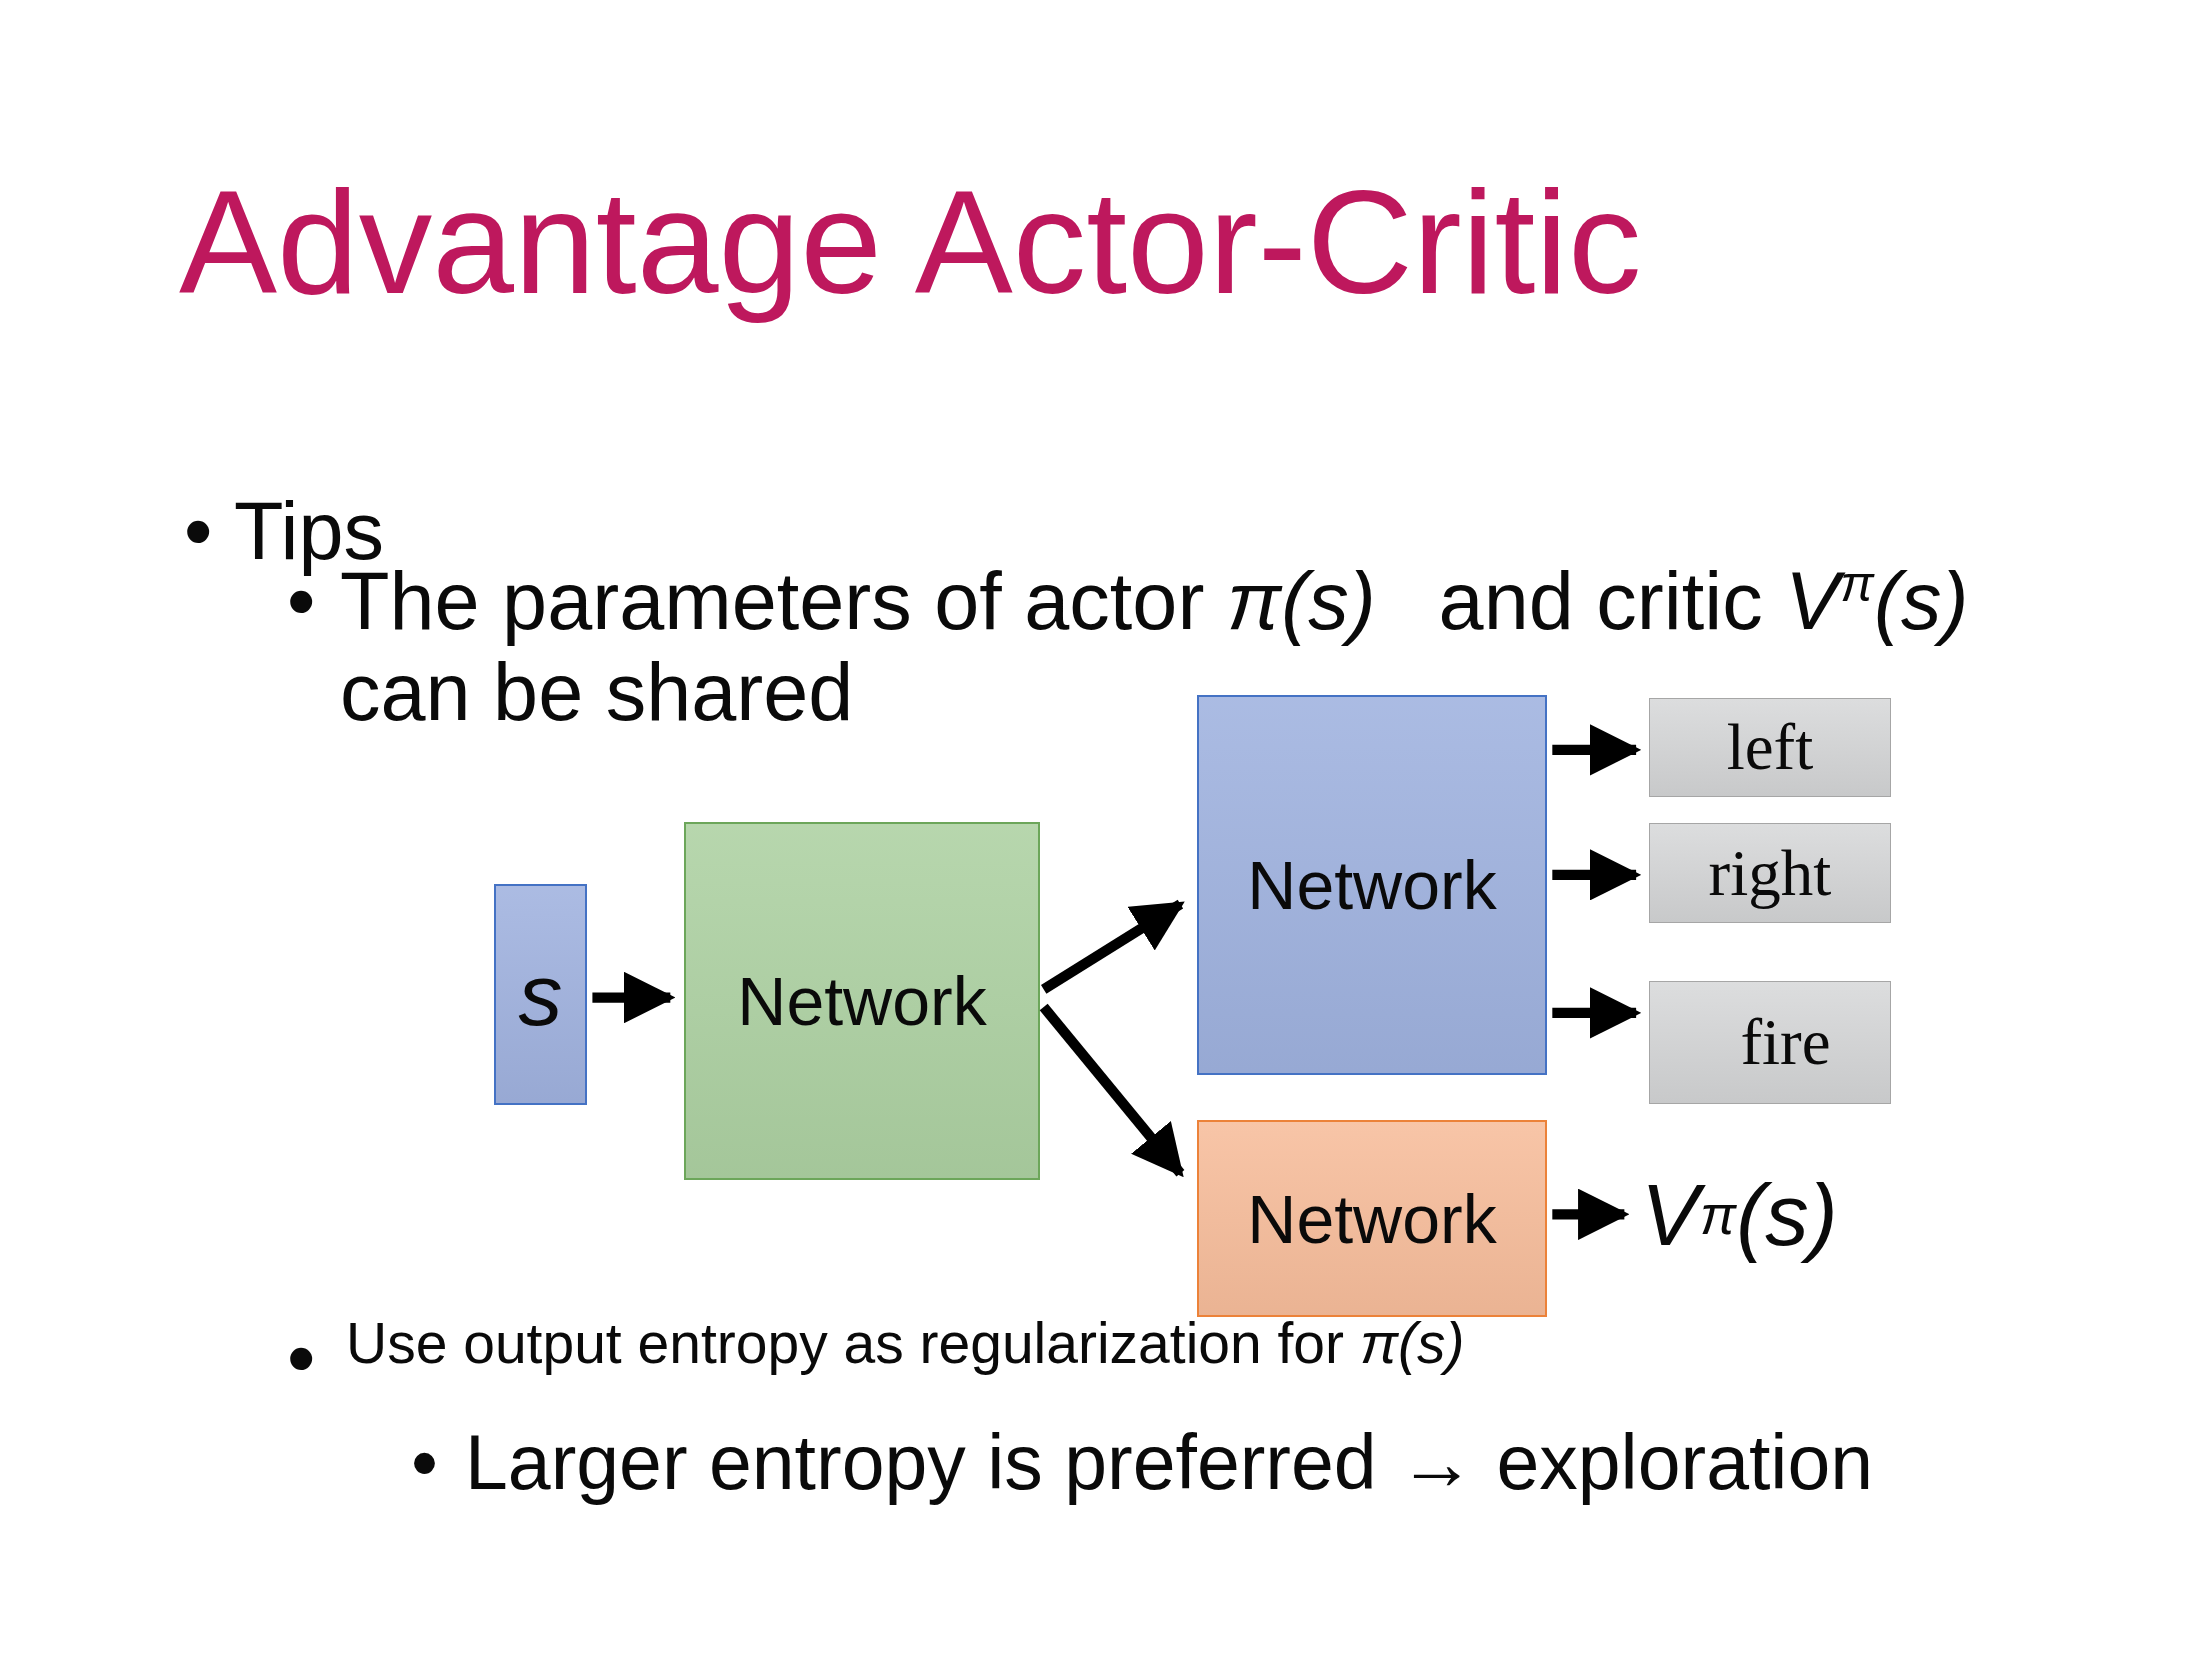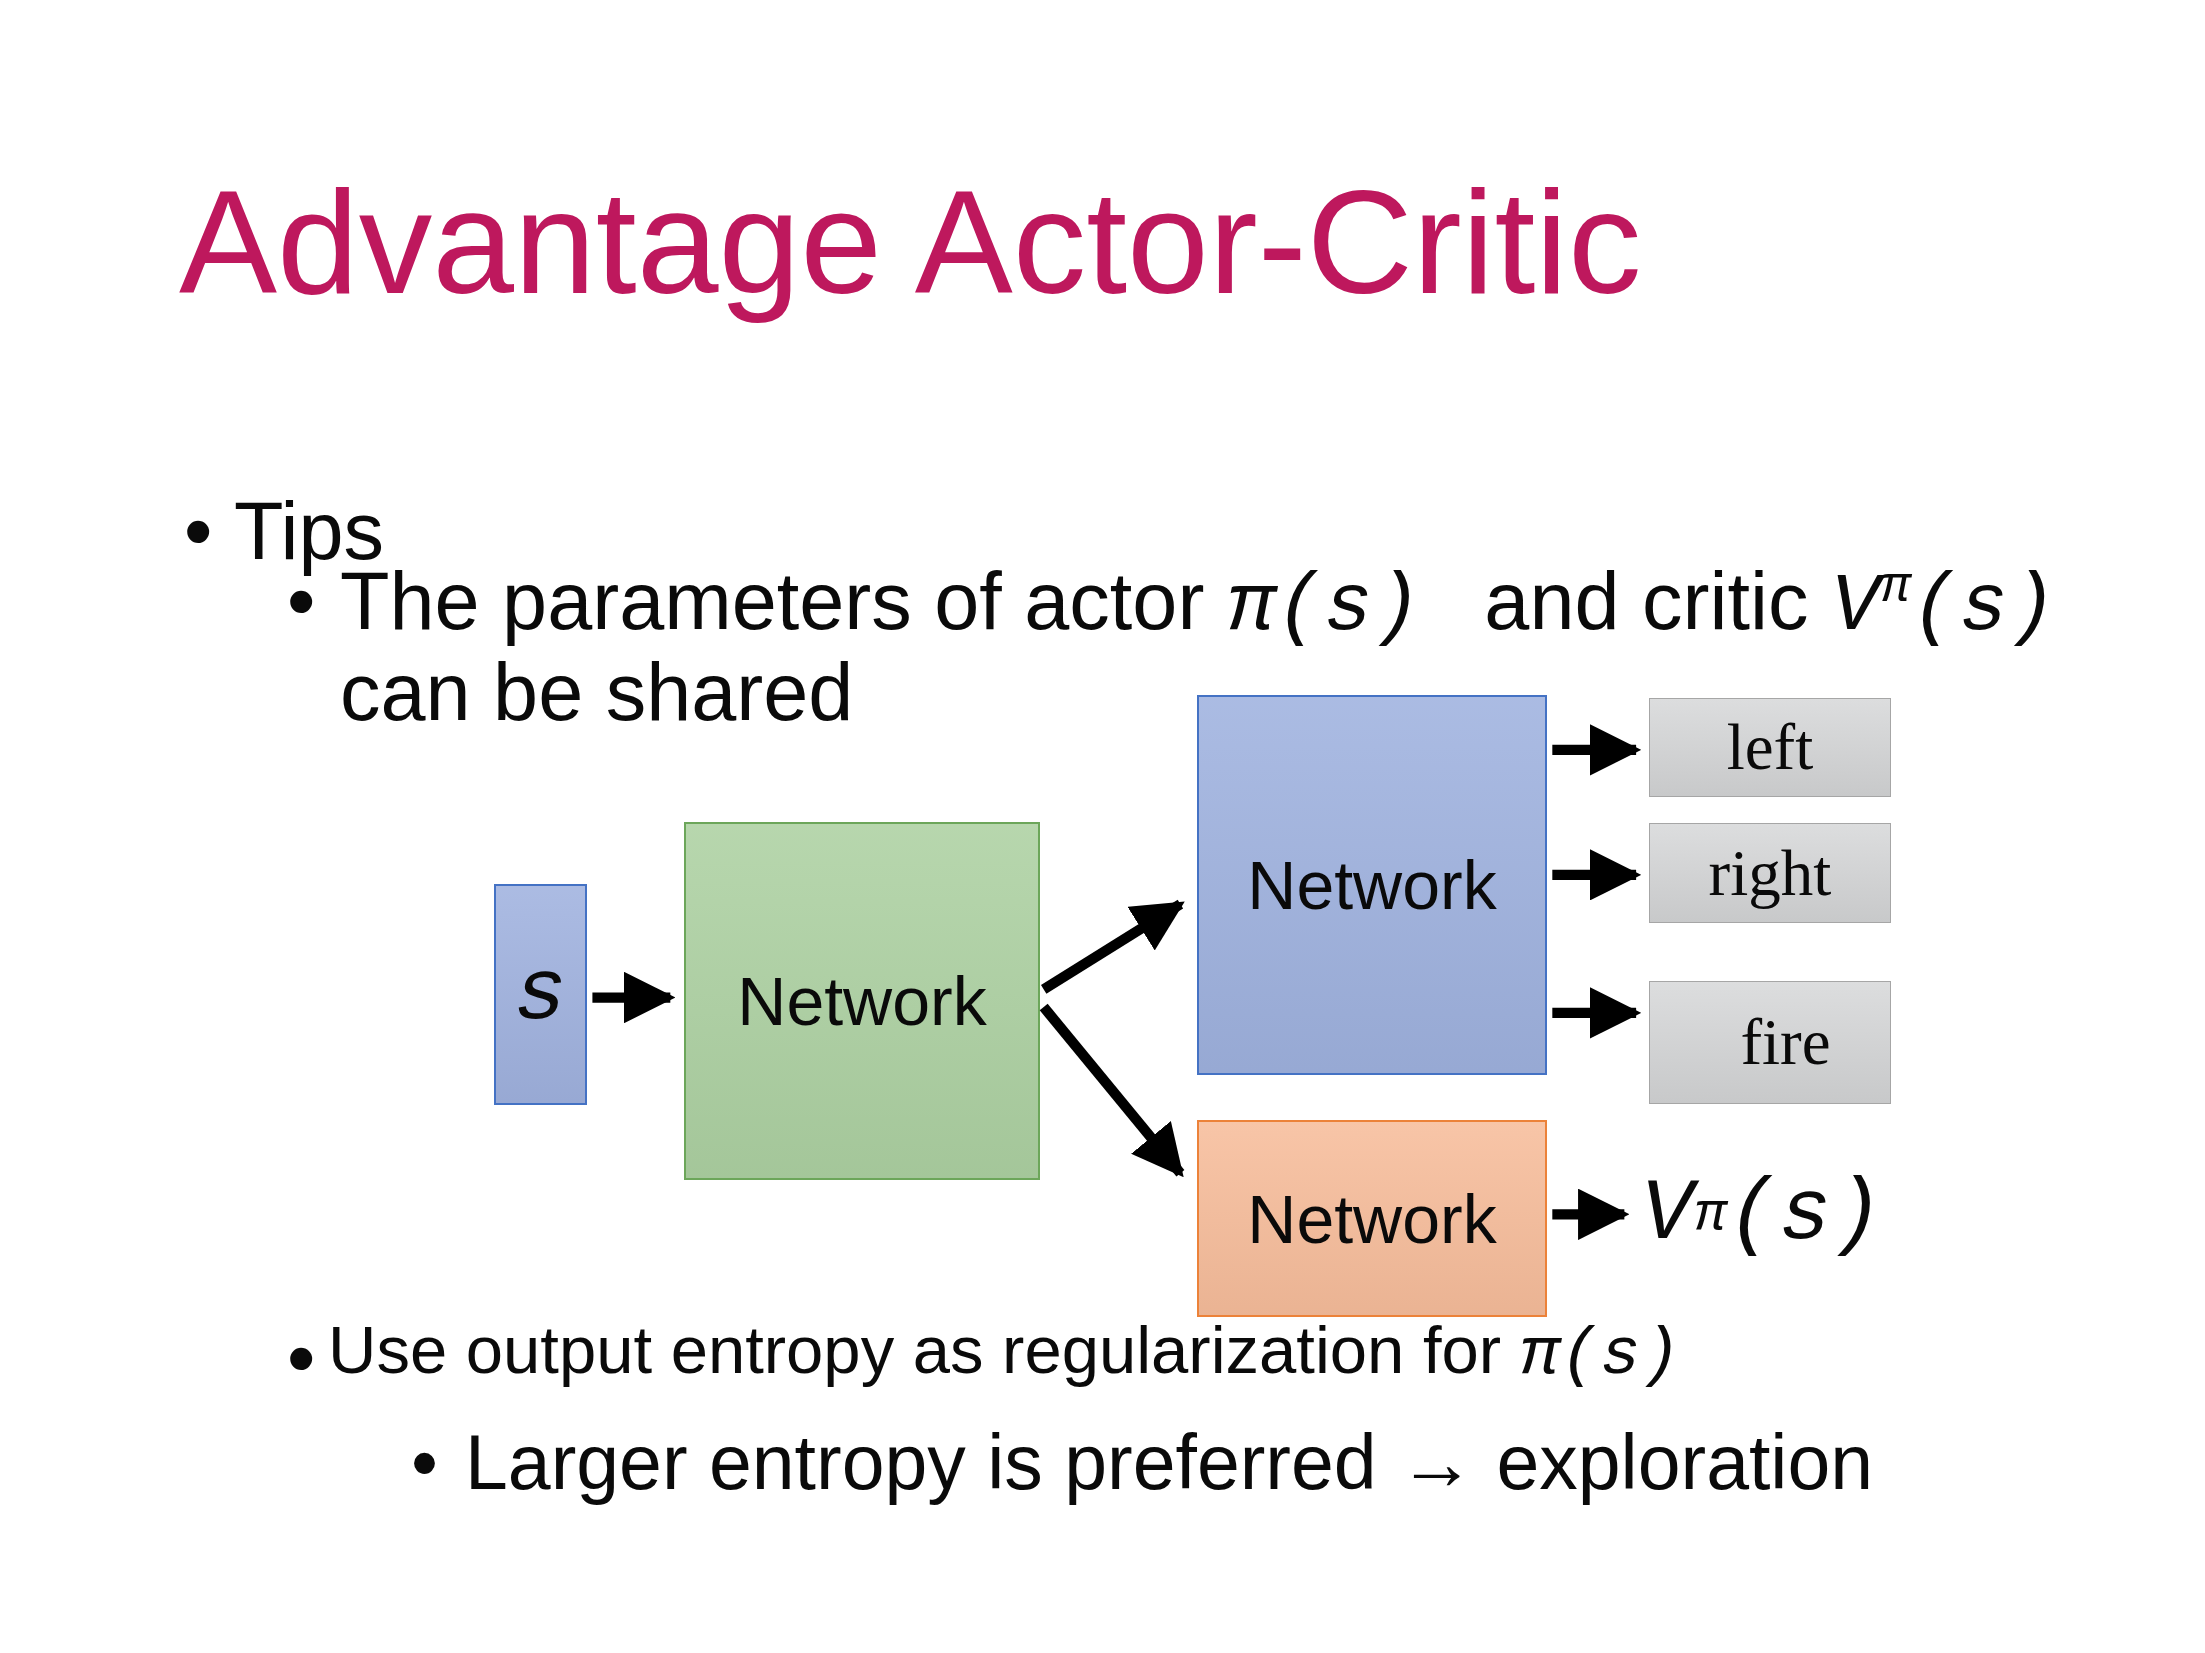--- a/index.html
+++ b/index.html
@@ -27,7 +27,7 @@
   .m2a{left:287px;top:551px;font-size:81px;}
   .m2b{left:287px;top:1308px;font-size:81px;}
   .m3{left:411px;top:1414px;font-size:77px;}
-  .math{font-family:Liberation Mono, monospace;font-style:italic;}
+  .math{font-family:Liberation Sans, sans-serif;font-style:italic;}
   .sup{font-size:.62em;vertical-align:.55em;margin-left:.02em;}
   .gap{display:inline-block;width:.5em;}
 

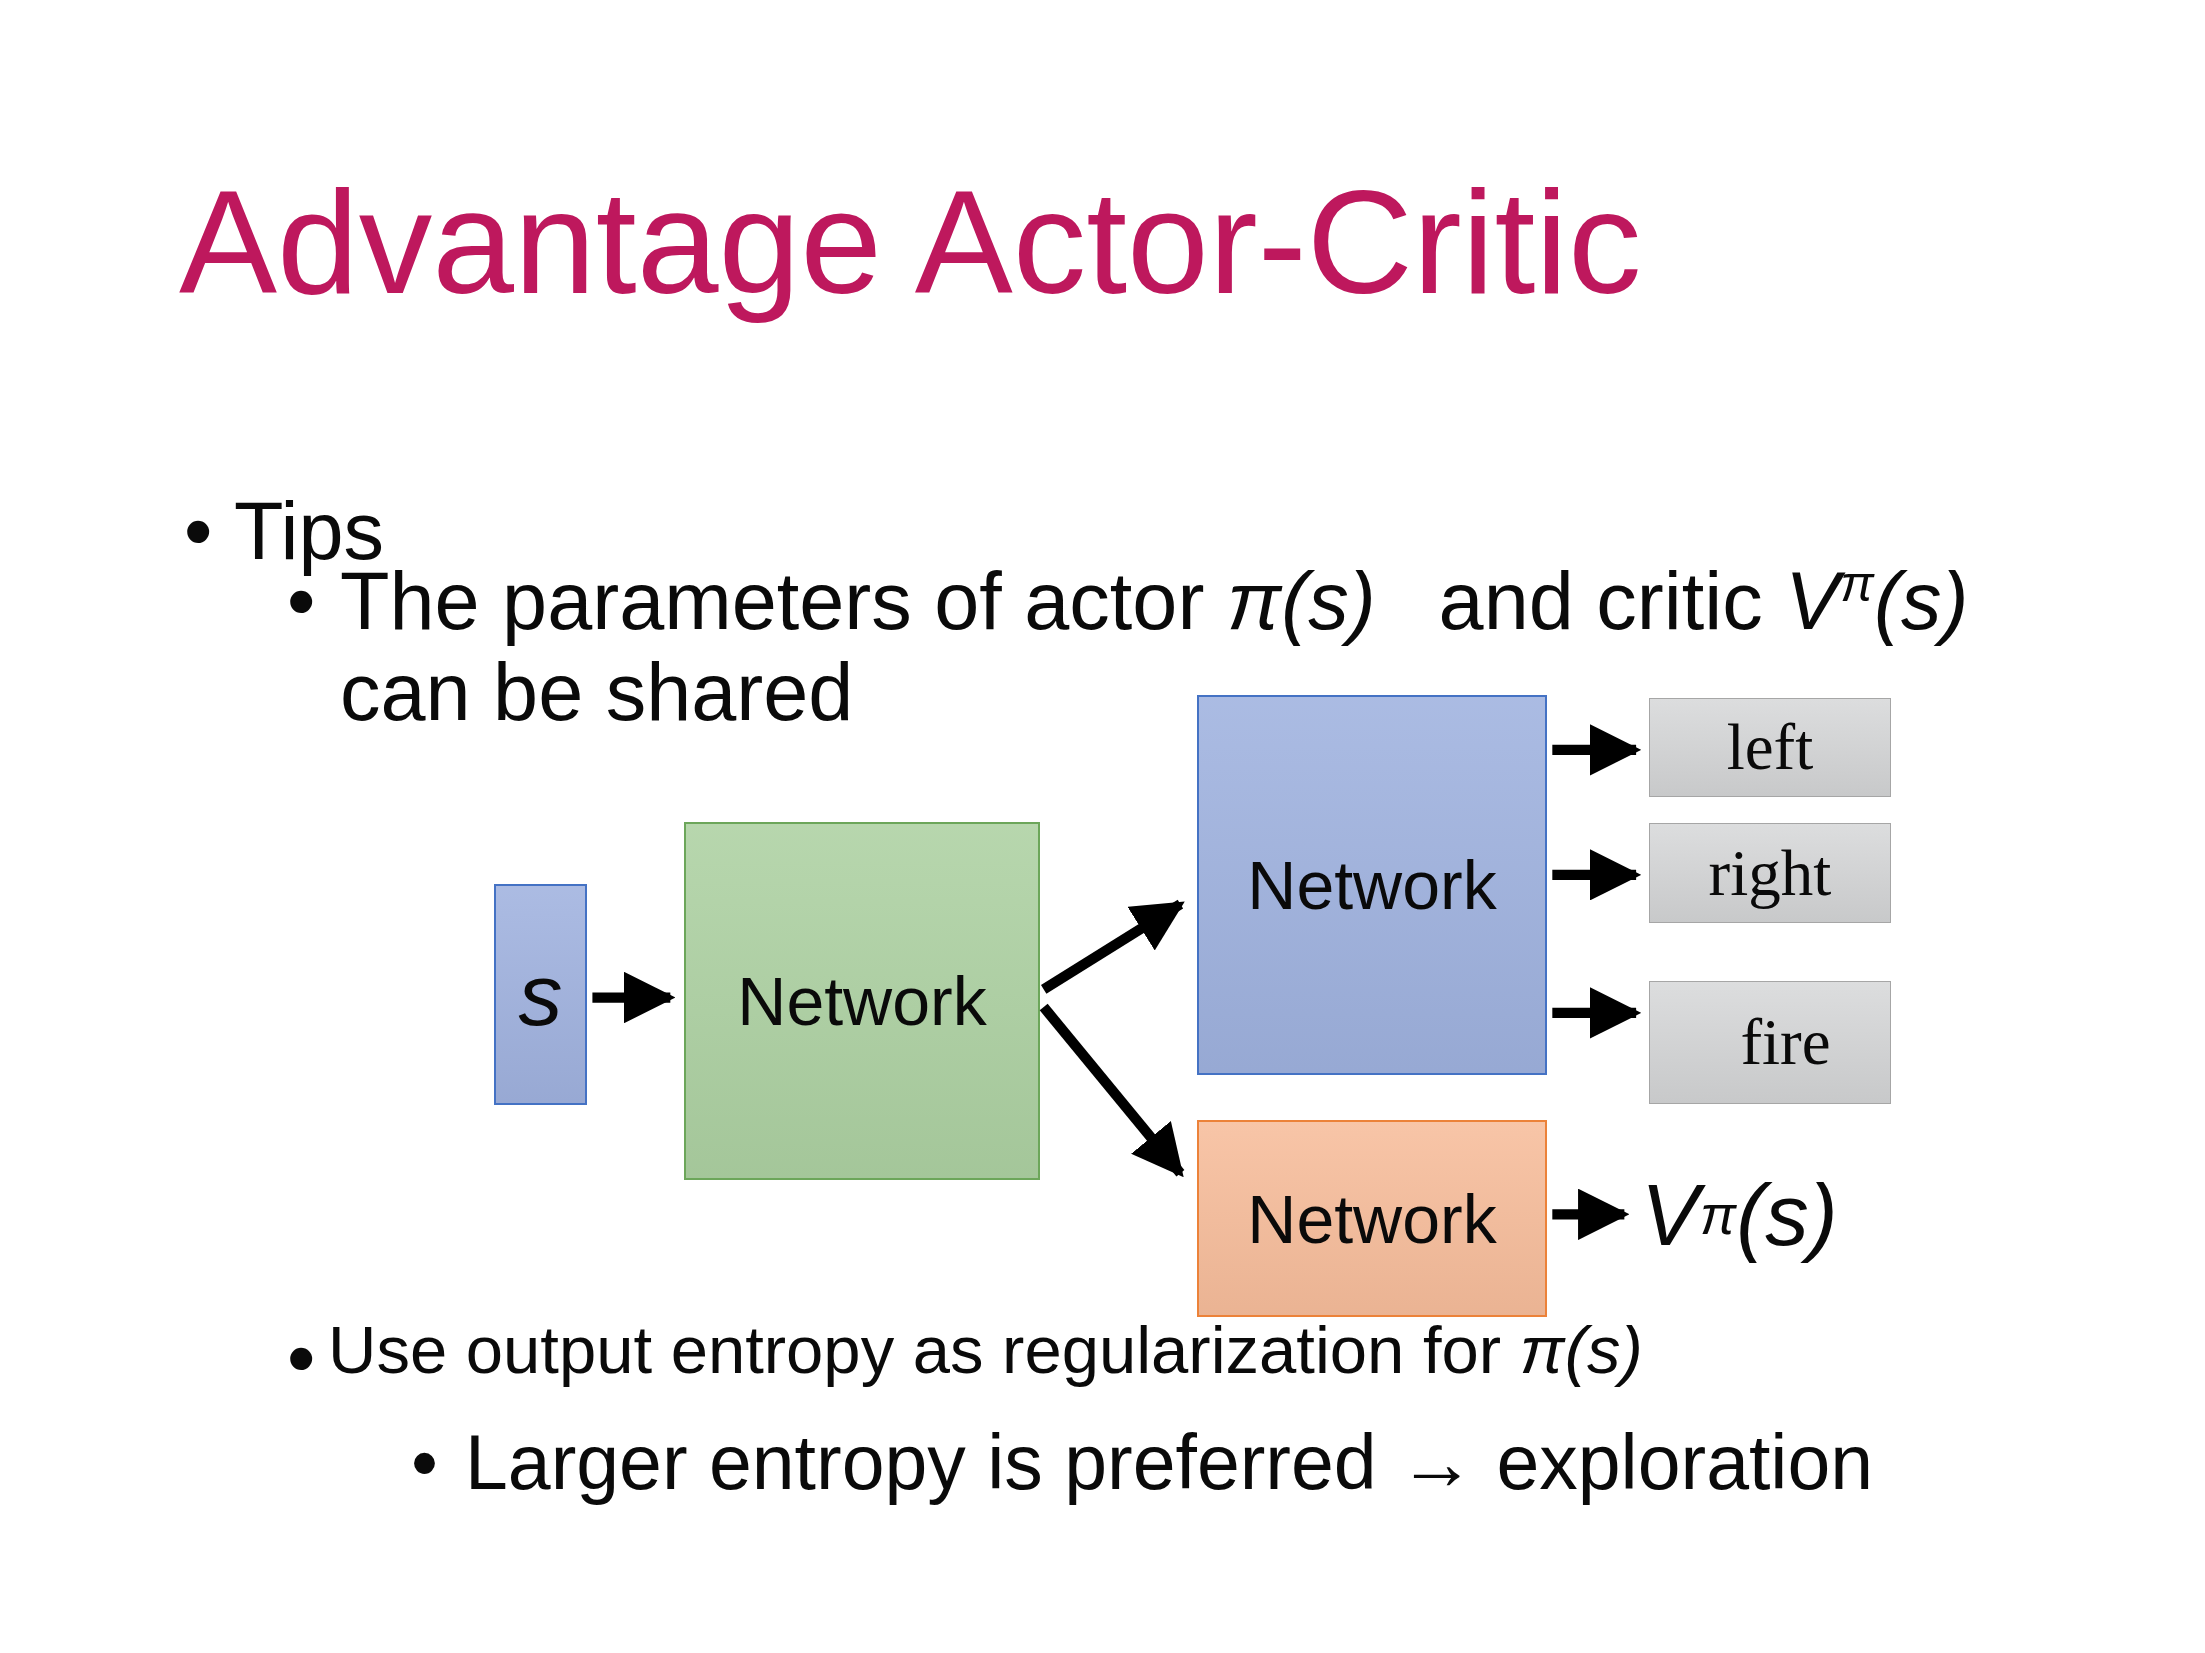--- a/index.html
+++ b/index.html
@@ -20,7 +20,7 @@
   .l1{left:234px;top:481px;font-size:81px;}
   .l2a1{left:340px;top:551px;font-size:81px;}
   .l2a2{left:340px;top:642px;font-size:81px;}
-  .l2b{left:328px;top:1308px;font-size:67px;}
+  .l2b{left:346px;top:1308px;font-size:57px;}
   .l3{left:465px;top:1414px;font-size:77px;}
   .marker{position:absolute;line-height:1.25;}
   .m1{left:184px;top:481px;font-size:81px;}

